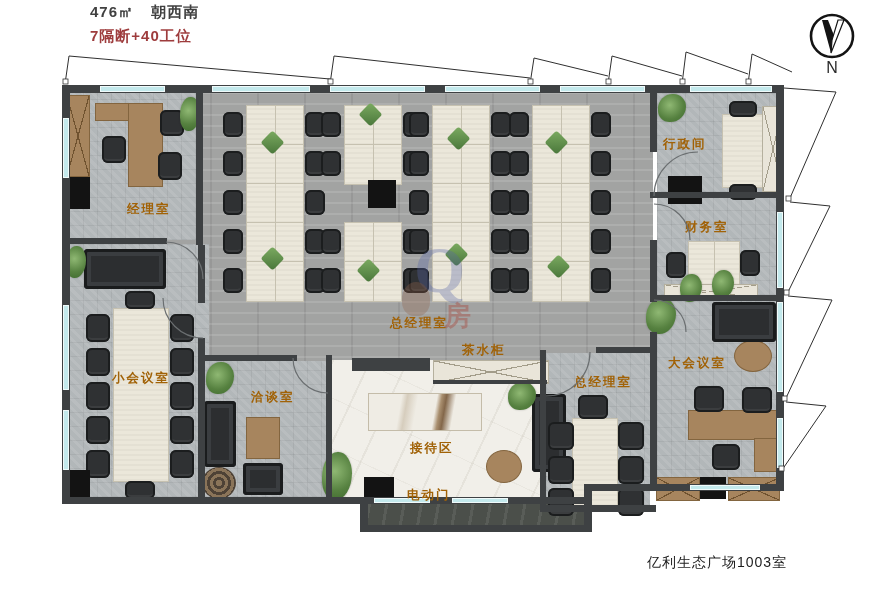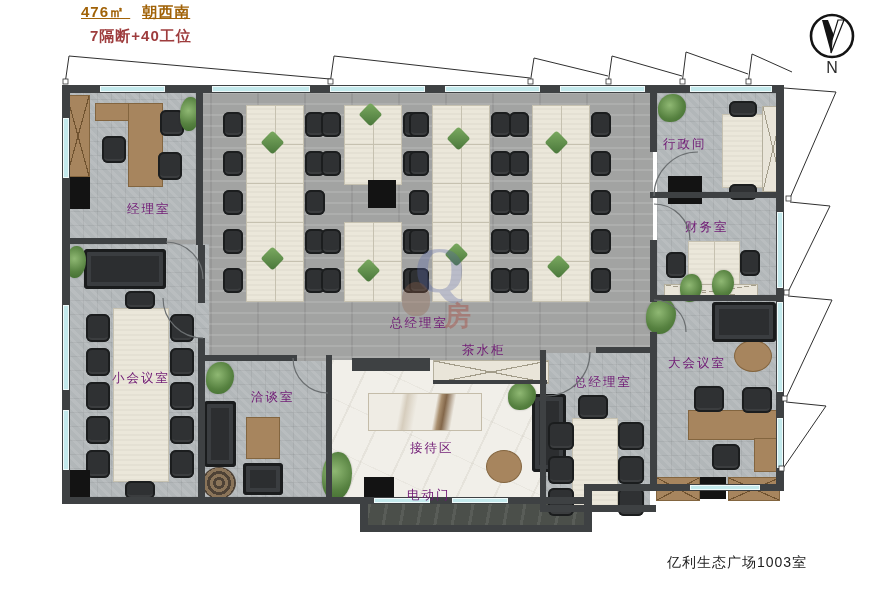--- a/index.html
+++ b/index.html
@@ -58,7 +58,7 @@
 
 <div class="canvas">
 
-  <div class="hdr" style="left:81px;top:3px;color:#a16207;text-decoration:underline;">
+  <div class="hdr" style="left:90px;top:3px;color:#404040;">
     <span>476㎡</span>
     <span style="margin-left:12px;">朝西南</span>
   </div>

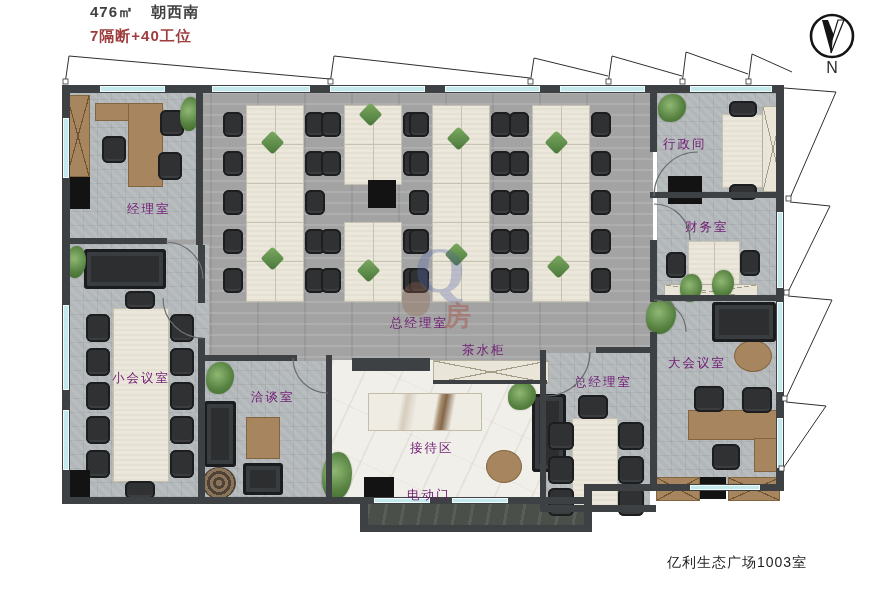--- a/index.html
+++ b/index.html
@@ -45,7 +45,7 @@
   .marble-desk{z-index:12;border:1px solid #c4bca9;background:
      linear-gradient(100deg,#efece4 0 28%,#d6cdbd 33%,#efece4 42% 58%,#a98f6f 62%,#83674a 66%,#efece4 74%);}
   
-  .room-label{position:absolute;font-size:12.5px;color:#701a75;letter-spacing:2px;z-index:50;white-space:nowrap;}
+  .room-label{position:absolute;font-size:12.5px;color:#a16207;letter-spacing:2px;z-index:50;white-space:nowrap;font-weight:bold;}
   
   .watermark{position:absolute;left:398px;top:240px;width:110px;height:96px;z-index:45;opacity:.6;pointer-events:none;}
   .wm-q{position:absolute;left:16px;top:-8px;font-size:66px;font-weight:bold;color:rgba(88,102,168,.55);font-family:"Liberation Serif",serif;}

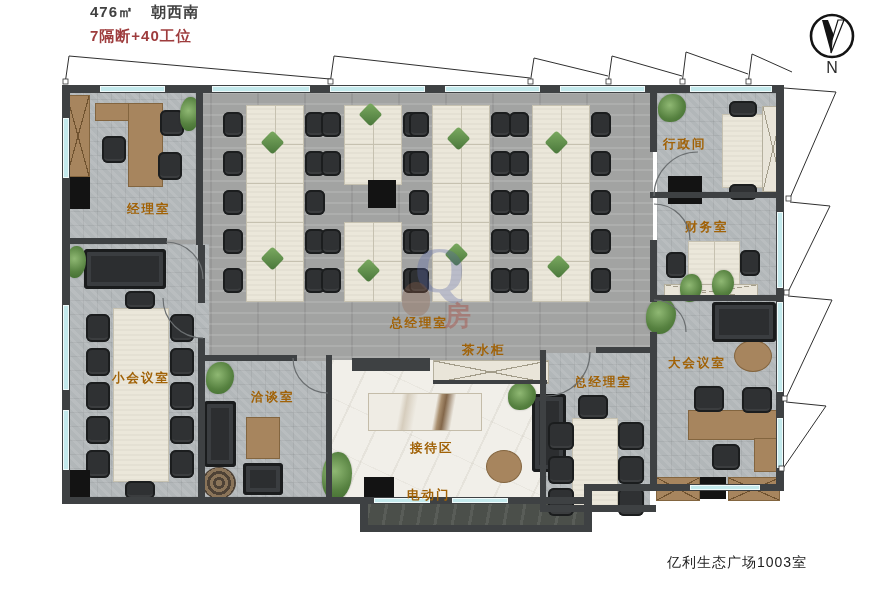--- a/index.html
+++ b/index.html
@@ -268,7 +268,7 @@
     <span class="wm-txt">房</span>
   </div>
 
-  <div class="footer" style="left:647px;top:554px;margin-left:20px;">亿利生态广场1003室</div>
+  <div class="footer" style="left:647px;top:554px;">亿利生态广场1003室</div>
 
   <svg class="overlay" width="885" height="600" viewBox="0 0 885 600">
     <g stroke="#2f2f2f" stroke-width="1" fill="none">

